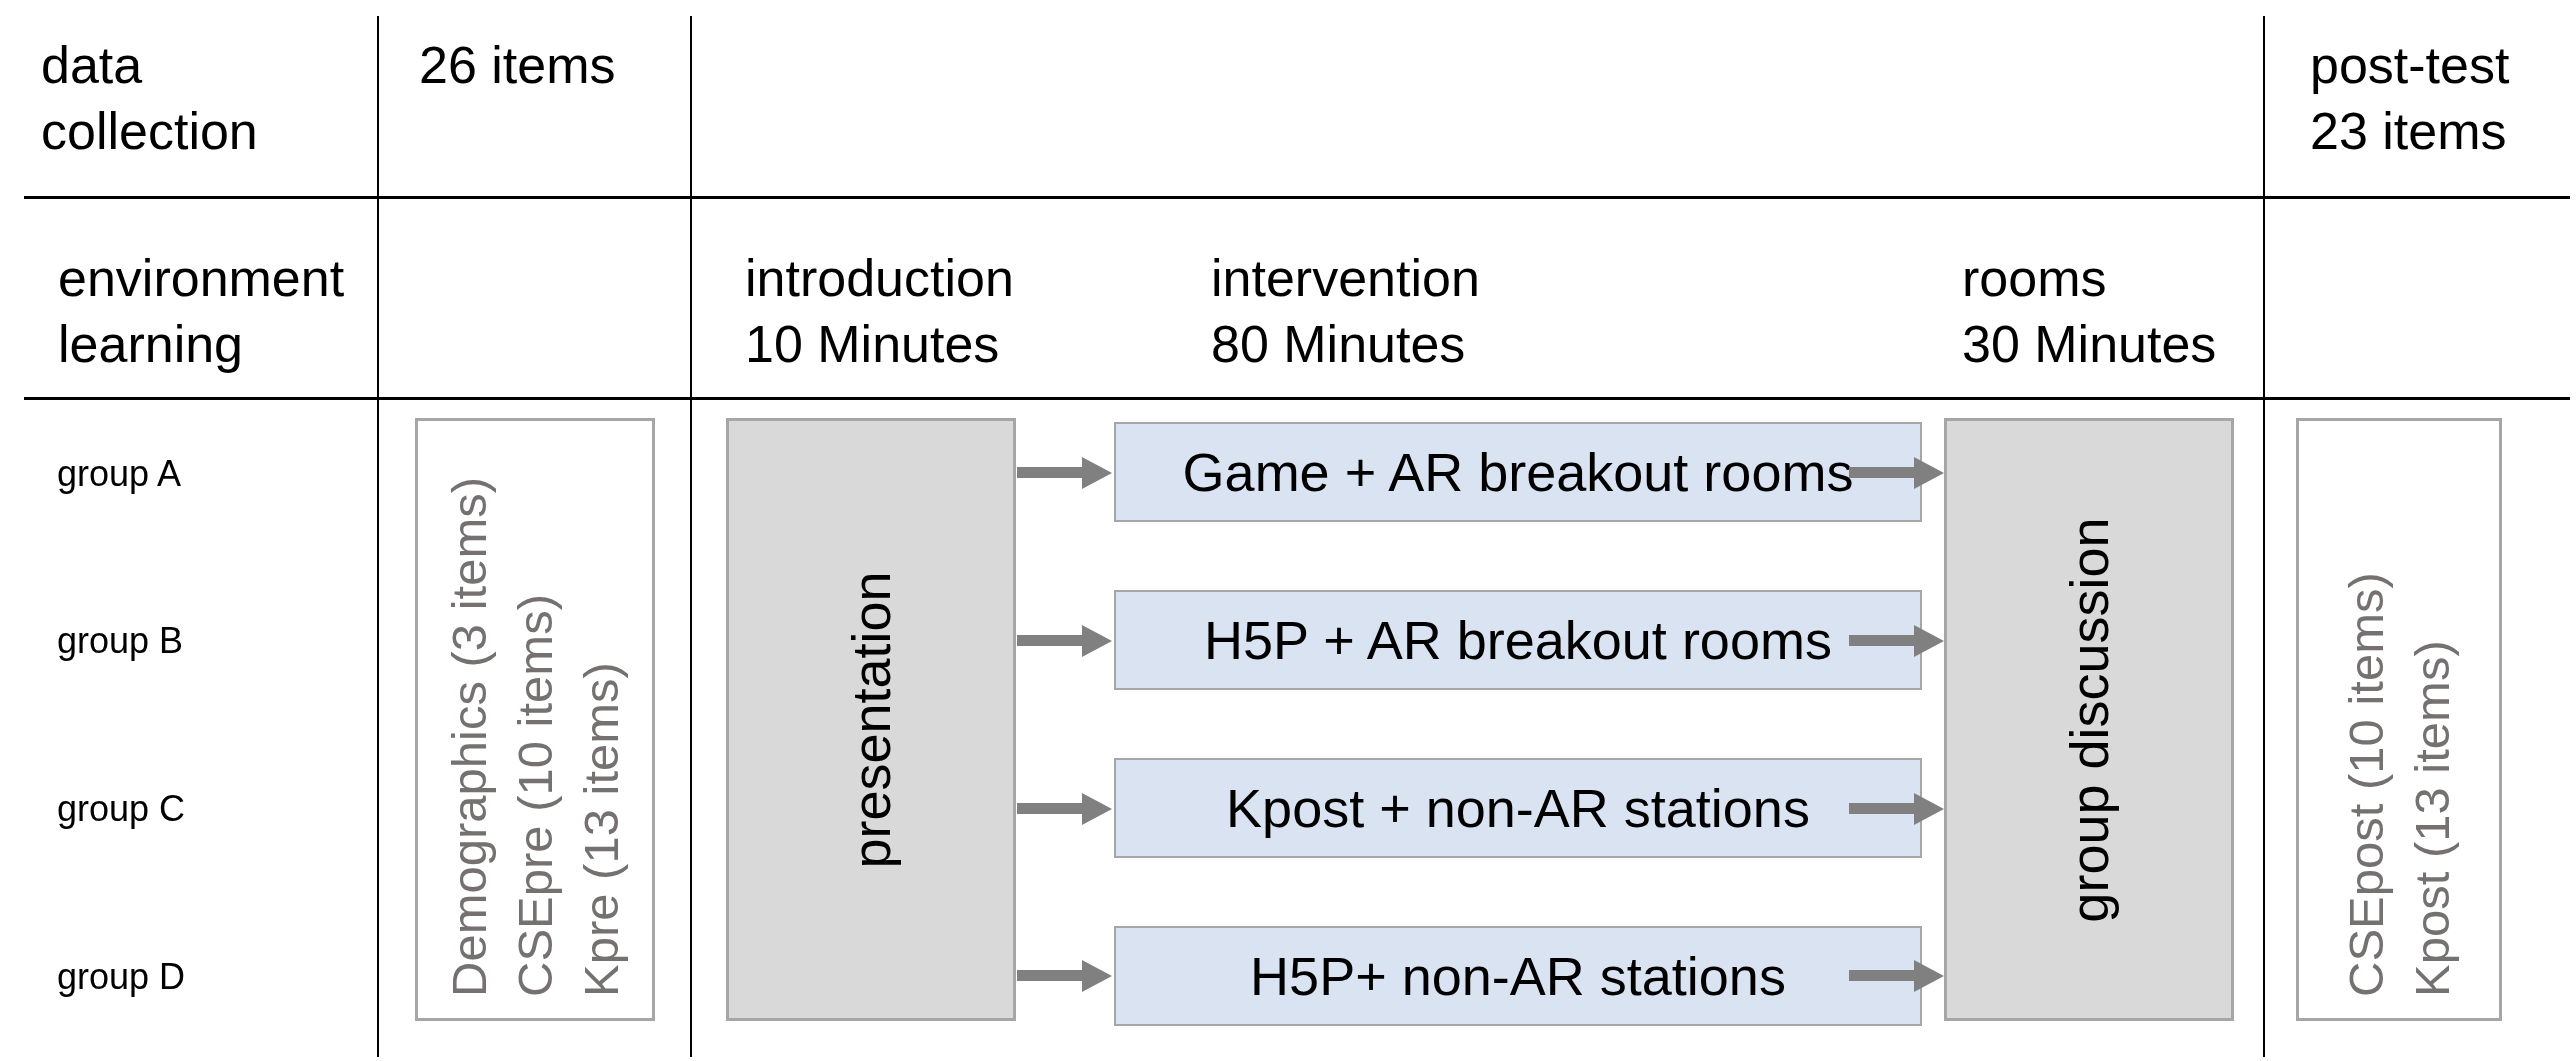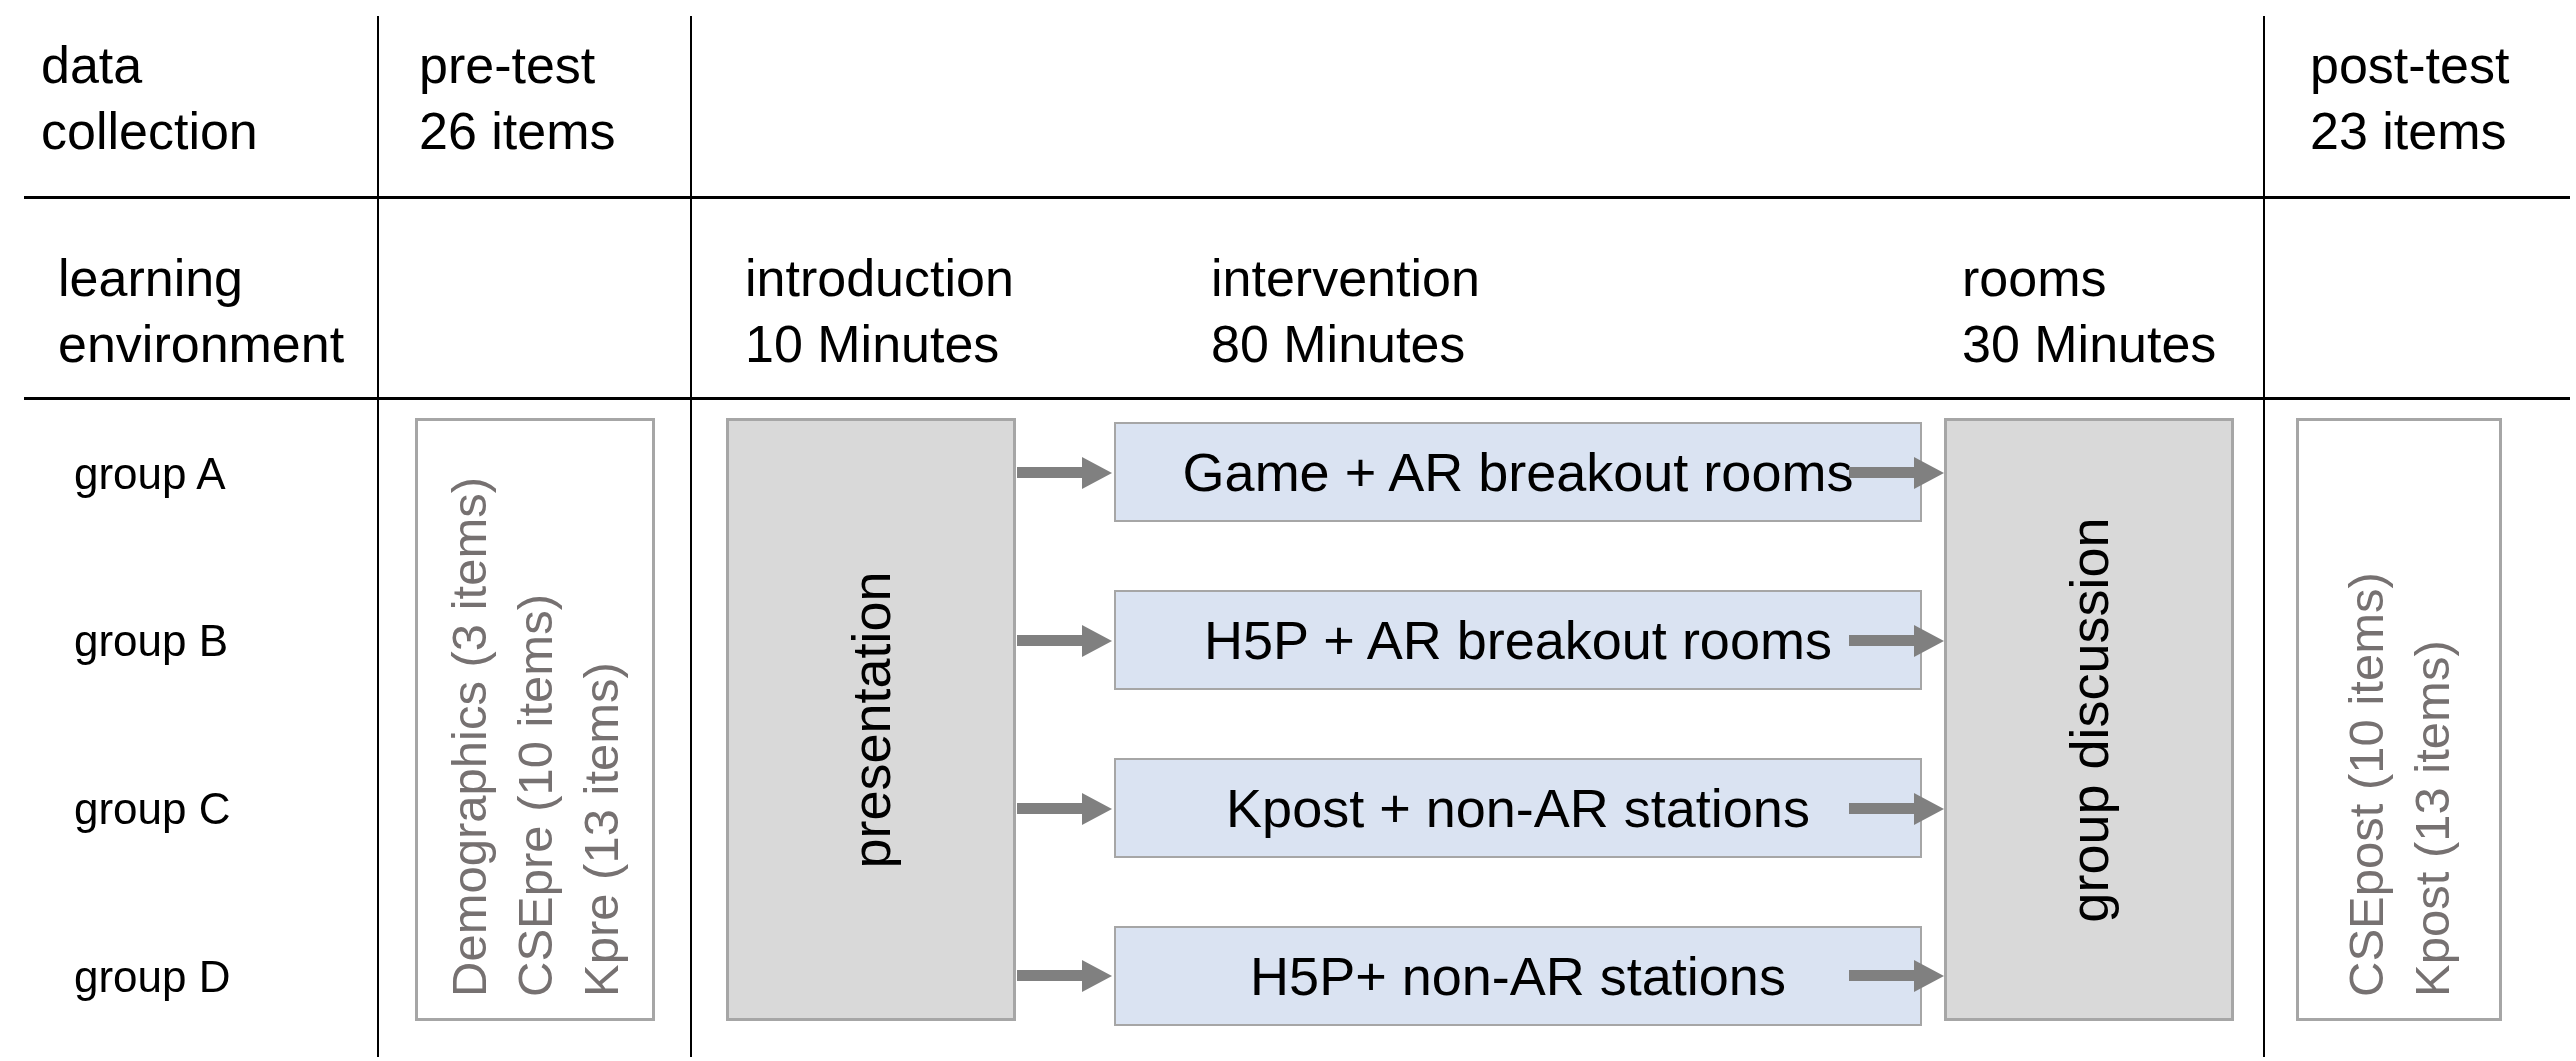--- a/index.html
+++ b/index.html
@@ -52,7 +52,6 @@
     <div>collection</div>
   </div>
   <div class="hdr" style="left:419px;top:32px">
-    <div>pre-test</div>
     <div>26 items</div>
   </div>
   <div class="hdr" style="left:2310px;top:32px">

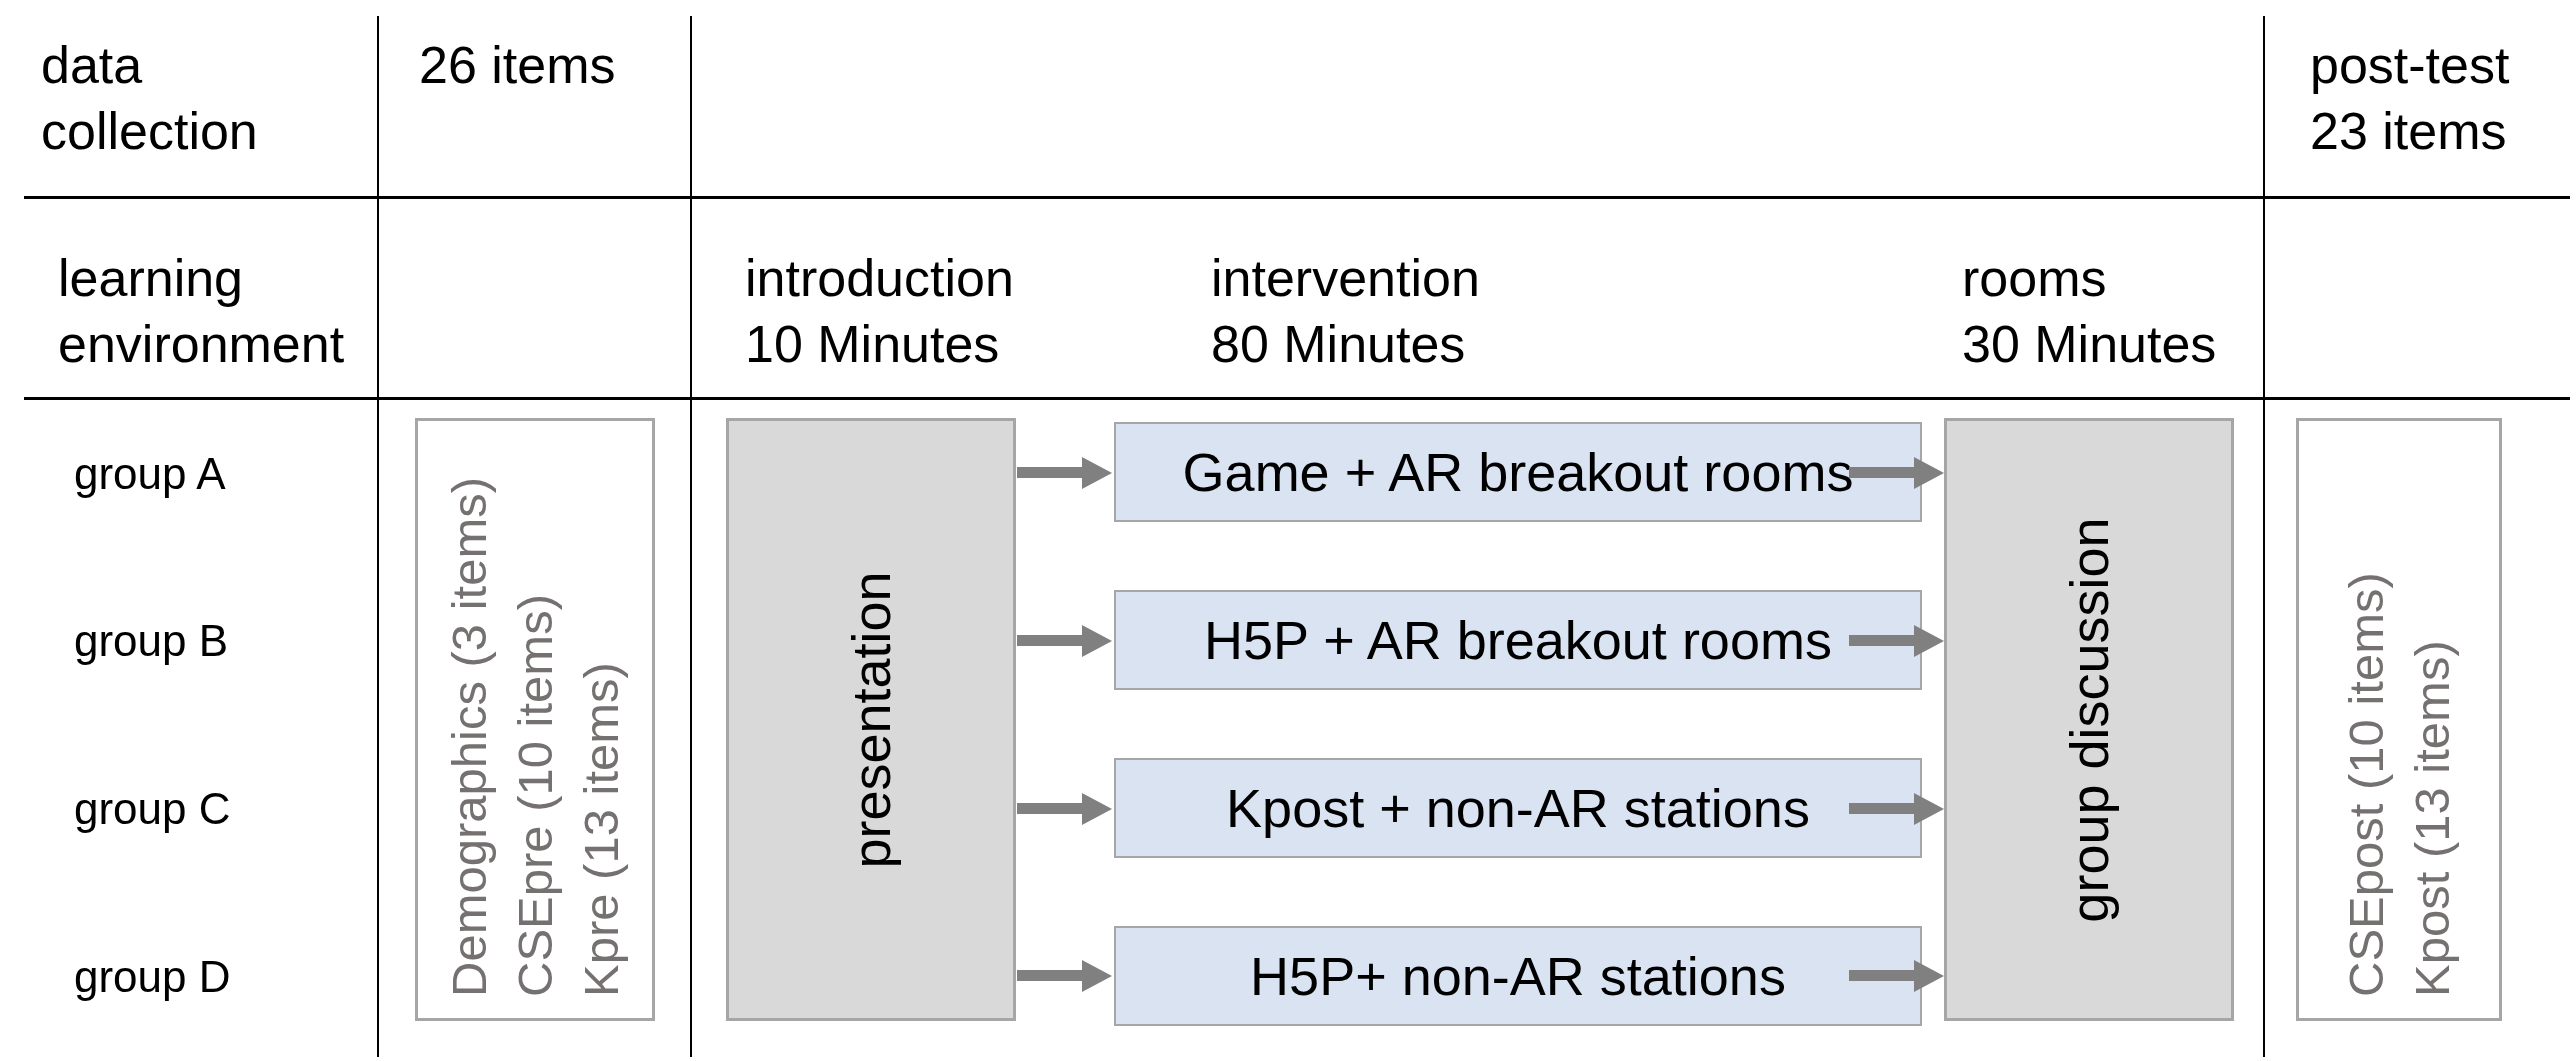--- a/index.html
+++ b/index.html
@@ -60,8 +60,8 @@
   </div>
 
   <div class="hdr" style="left:58px;top:245px">
+    <div>environment</div>
     <div>learning</div>
-    <div>environment</div>
   </div>
   <div class="hdr" style="left:745px;top:245px">
     <div>introduction</div>

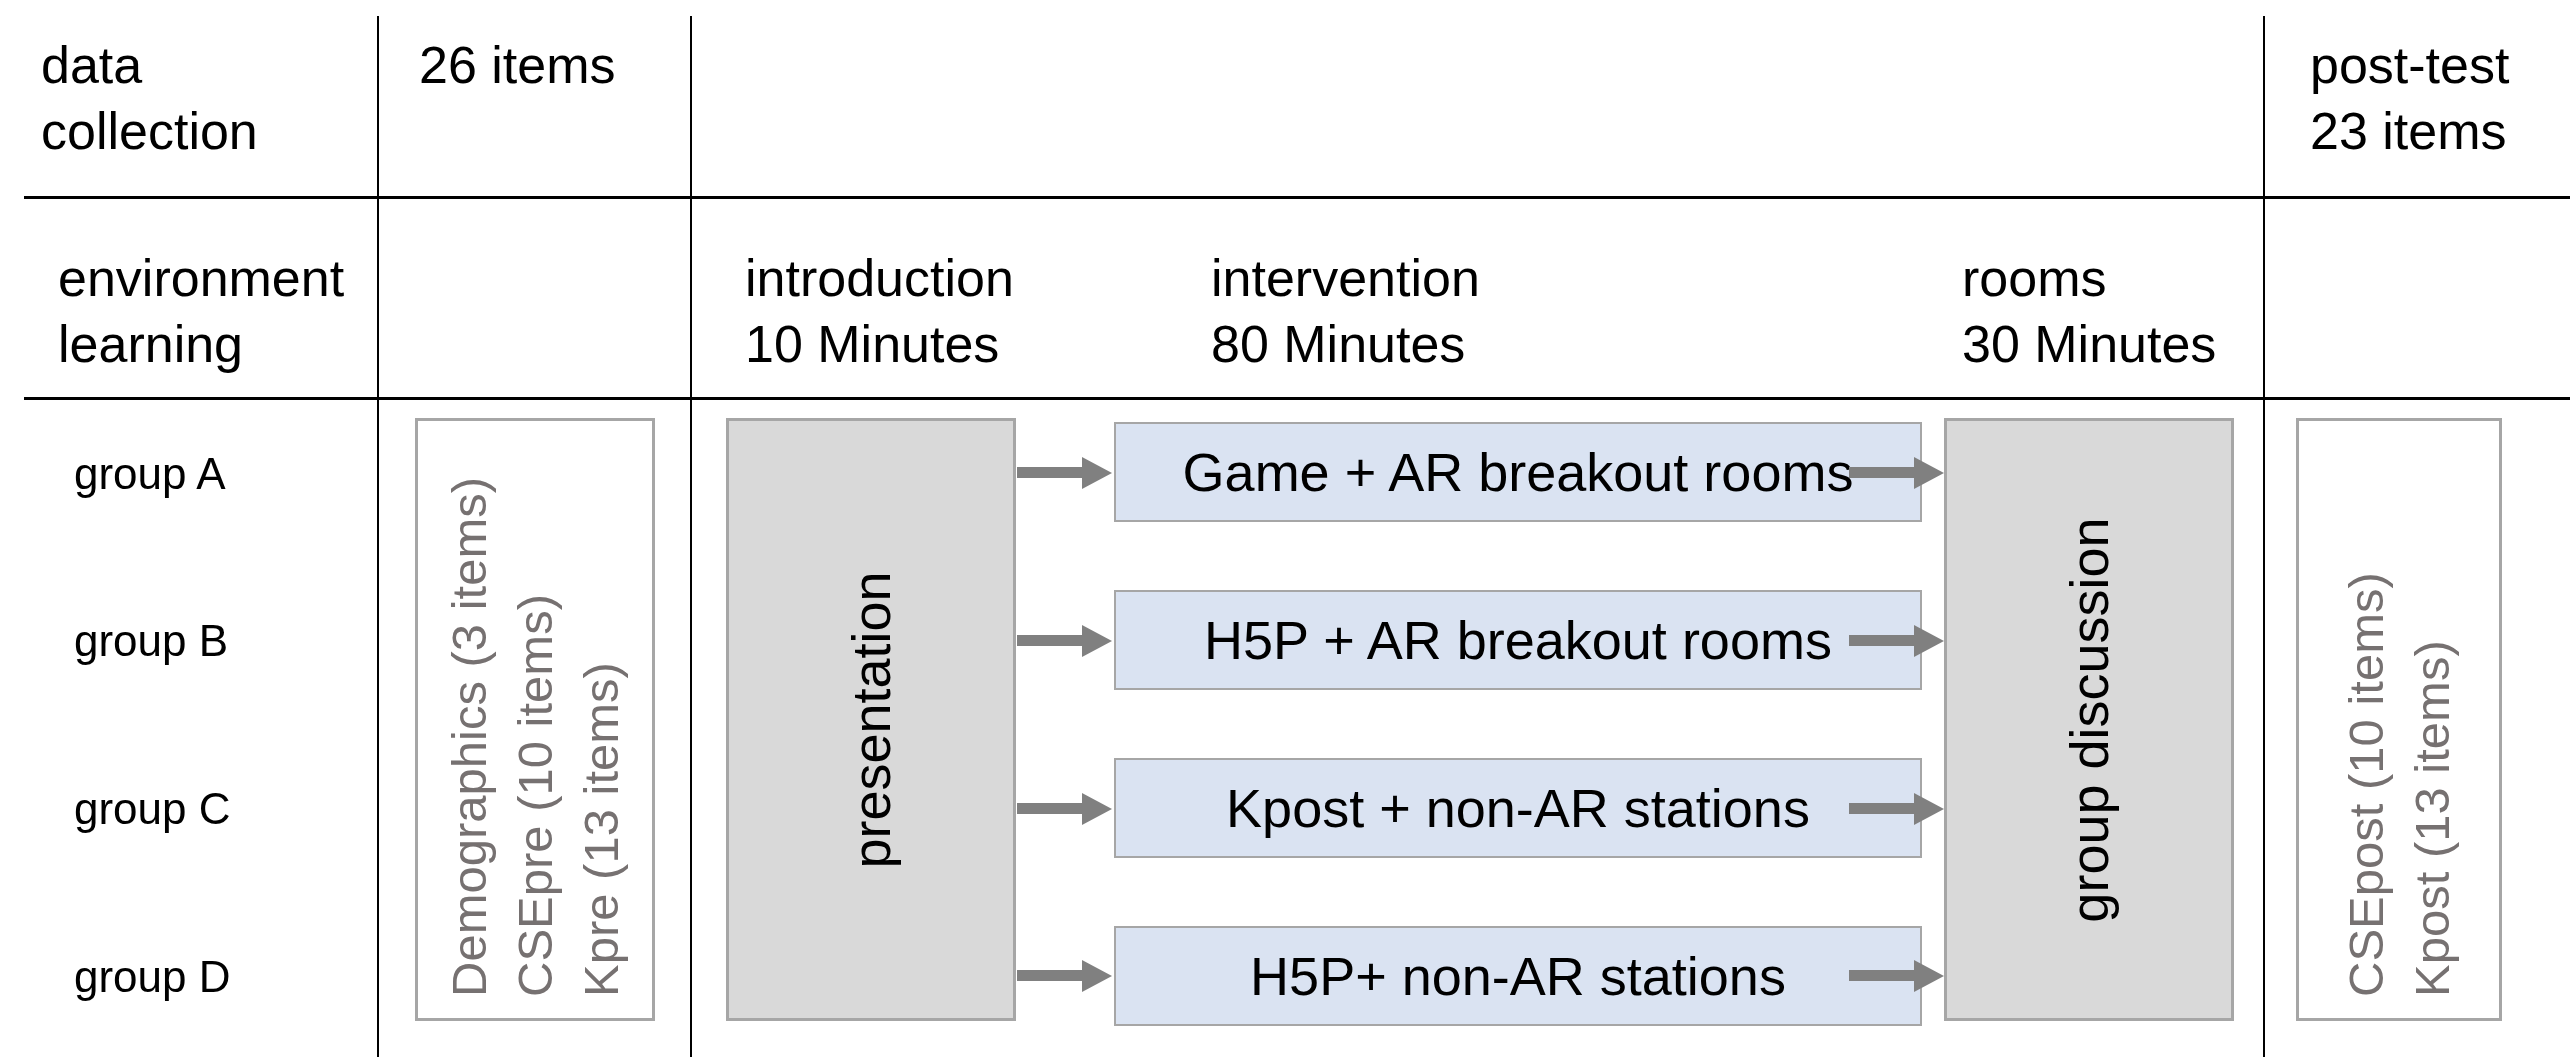--- a/index.html
+++ b/index.html
@@ -14,7 +14,7 @@
   .hdr{position:absolute;font-size:52px;line-height:66px;white-space:nowrap;}
 
   
-  .grp{position:absolute;left:74px;height:71px;line-height:71px;font-size:44px;white-space:nowrap;text-align:right;}
+  .grp{position:absolute;left:57px;height:71px;line-height:71px;font-size:36px;white-space:nowrap;text-align:right;}
 
   
   .bigbox{position:absolute;top:418px;height:603px;box-sizing:border-box;border:3.2px solid #a6a6a6;}

